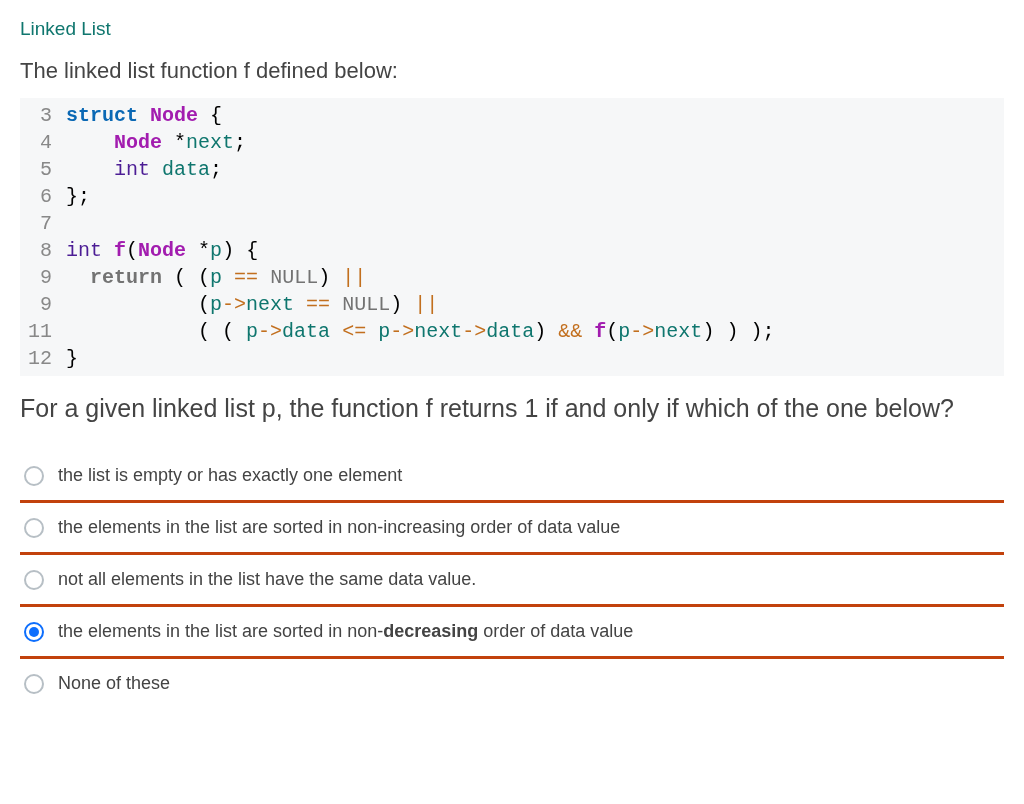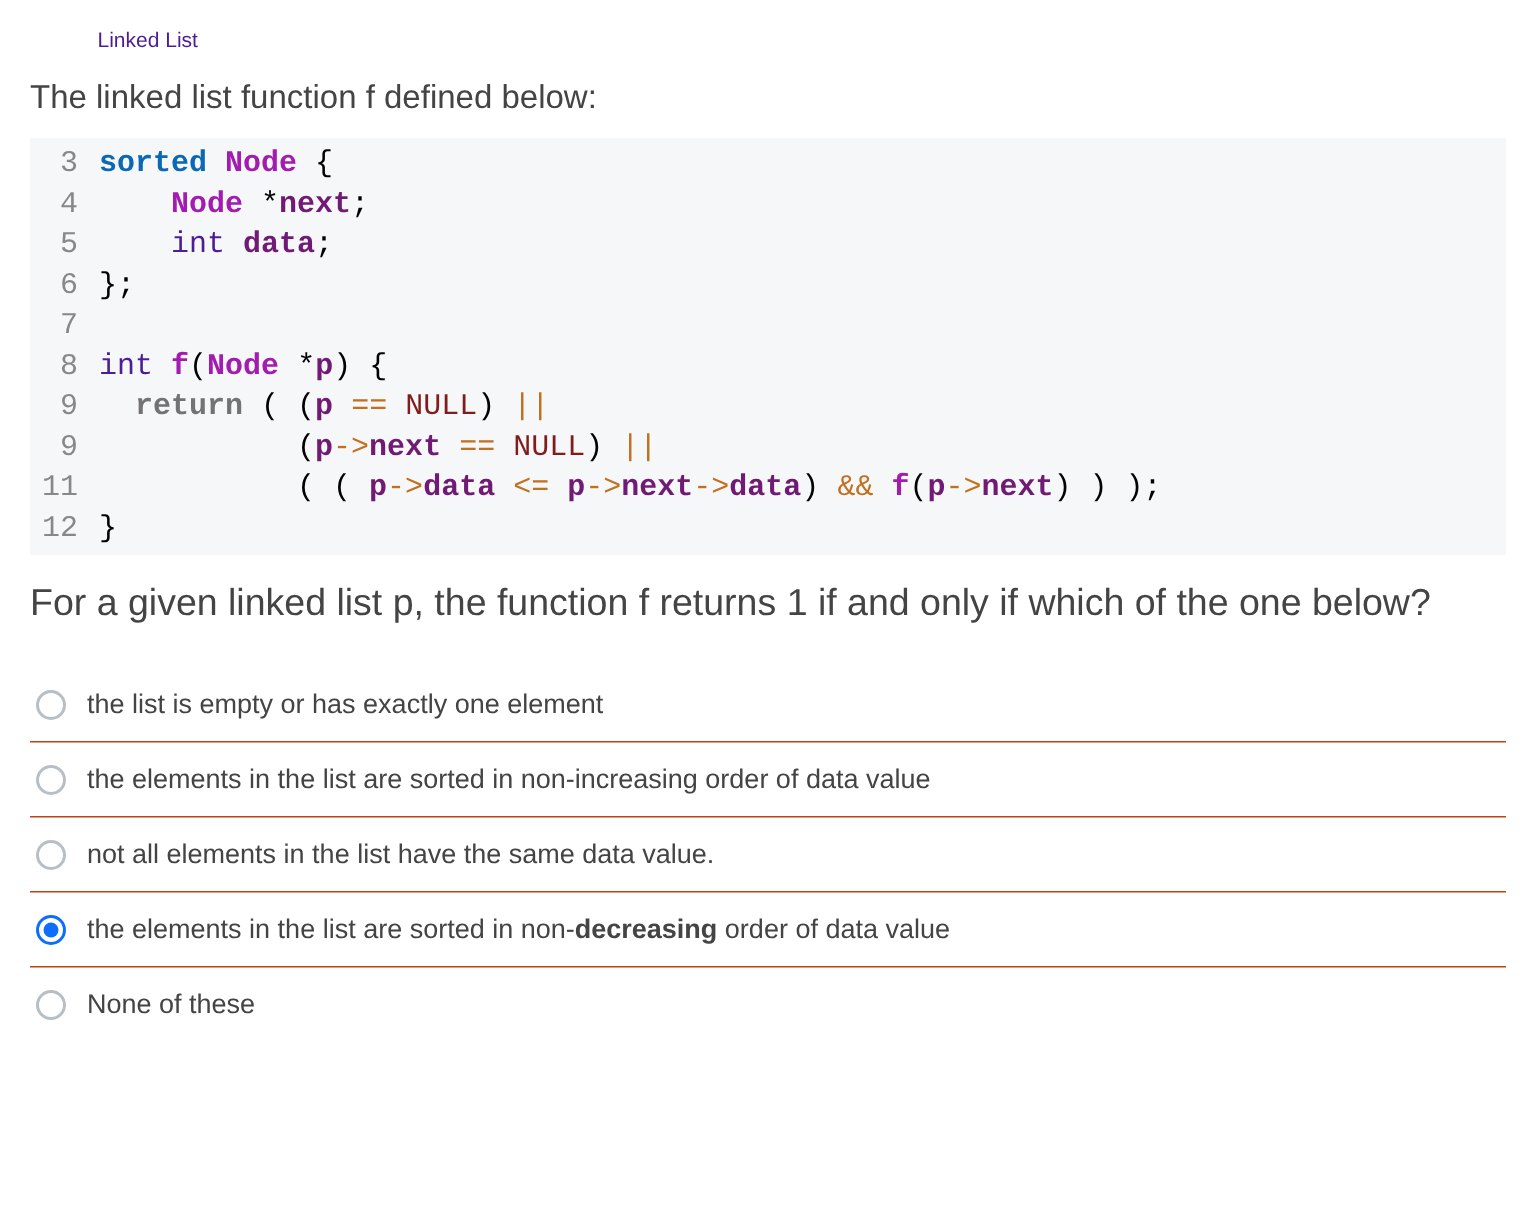--- a/index.html
+++ b/index.html
@@ -12,10 +12,9 @@
       background: #fff;
     }
     .heading {
-      font-size: 14px;
-      color: #4c1d95;
+      font-size: 19px;
+      color: #0f766e;
       margin-bottom: 18px;
-      margin-left: 45px;
     }
     .intro {
       font-size: 22px;

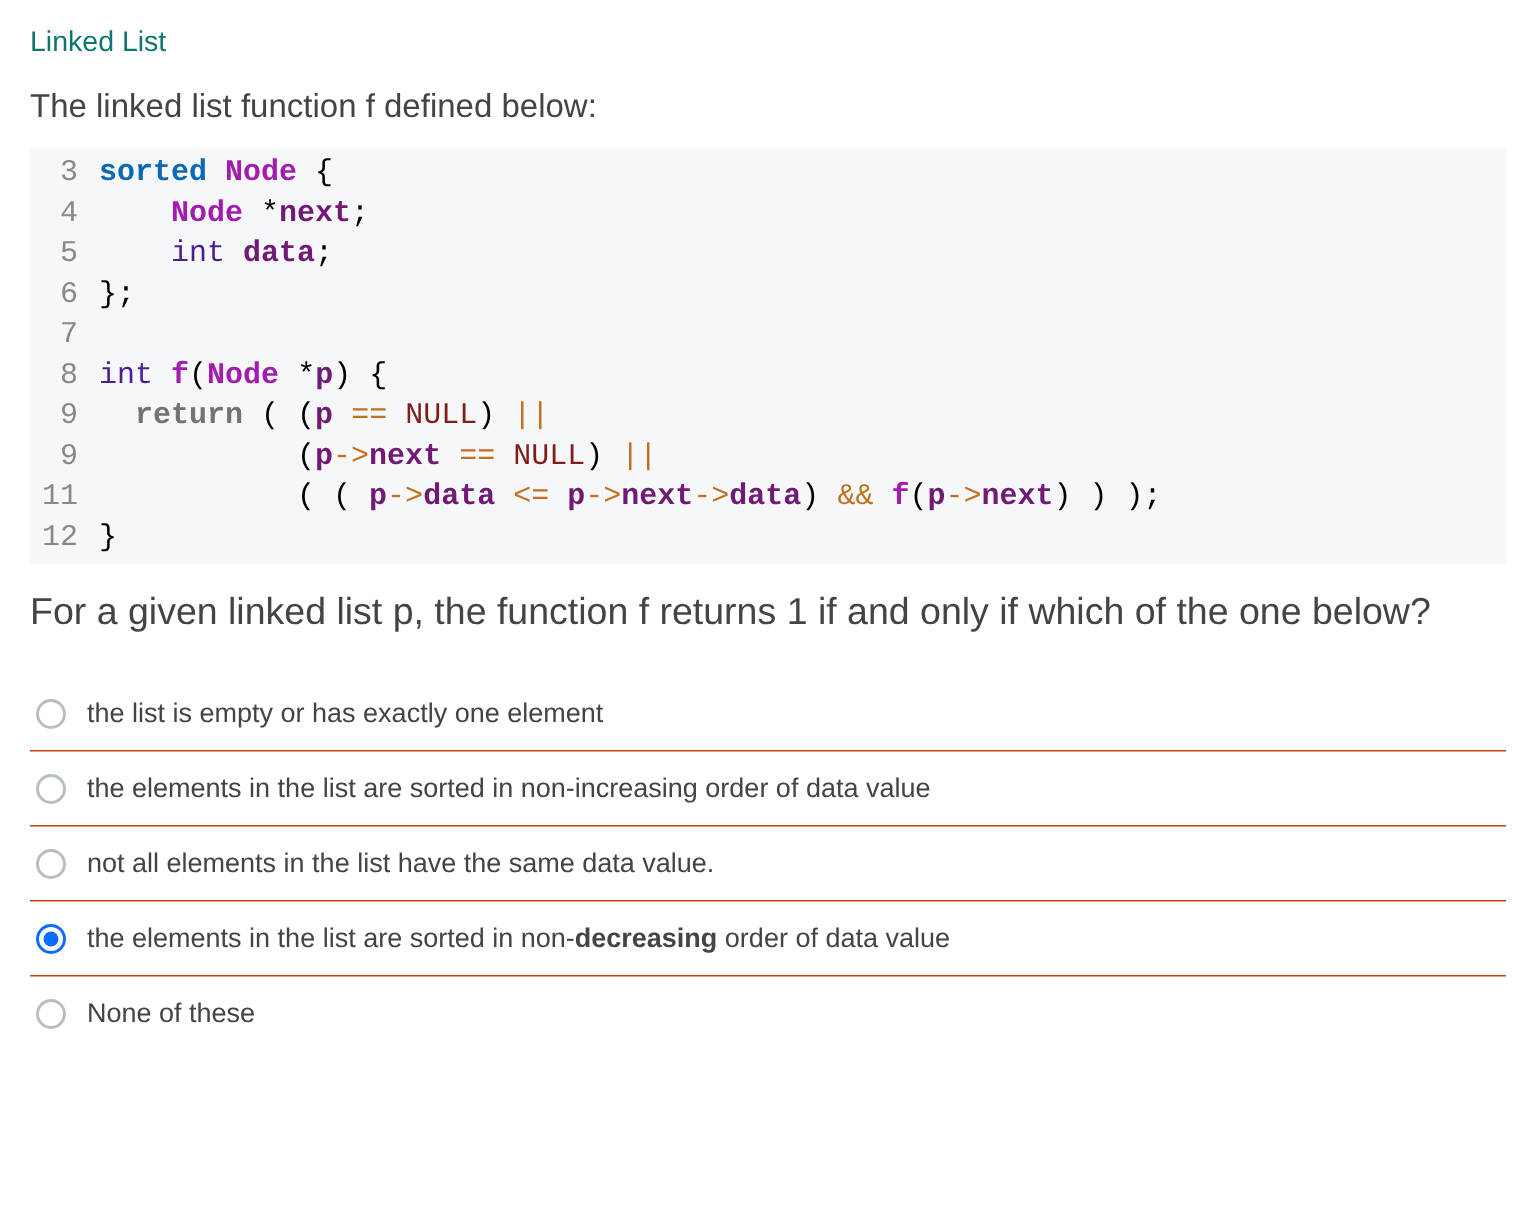--- a/index.html
+++ b/index.html
@@ -98,7 +98,7 @@
 <div class="intro">The linked list function f defined below:</div>
 
 <div class="code-block" id="code-block">
-    <div class="code-line"><span class="lineno">3</span><span class="code-text"><span class="kw-struct">sorted</span> <span class="kw-ident">Node</span> <span class="kw-punct">{</span></span></div>
+    <div class="code-line"><span class="lineno">3</span><span class="code-text"><span class="kw-struct">struct</span> <span class="kw-ident">Node</span> <span class="kw-punct">{</span></span></div>
     <div class="code-line"><span class="lineno">4</span><span class="code-text">    <span class="kw-ident">Node</span> <span class="kw-punct">*</span><span class="kw-member">next</span><span class="kw-punct">;</span></span></div>
     <div class="code-line"><span class="lineno">5</span><span class="code-text">    <span class="kw-type">int</span> <span class="kw-member">data</span><span class="kw-punct">;</span></span></div>
     <div class="code-line"><span class="lineno">6</span><span class="code-text"><span class="kw-punct">};</span></span></div>

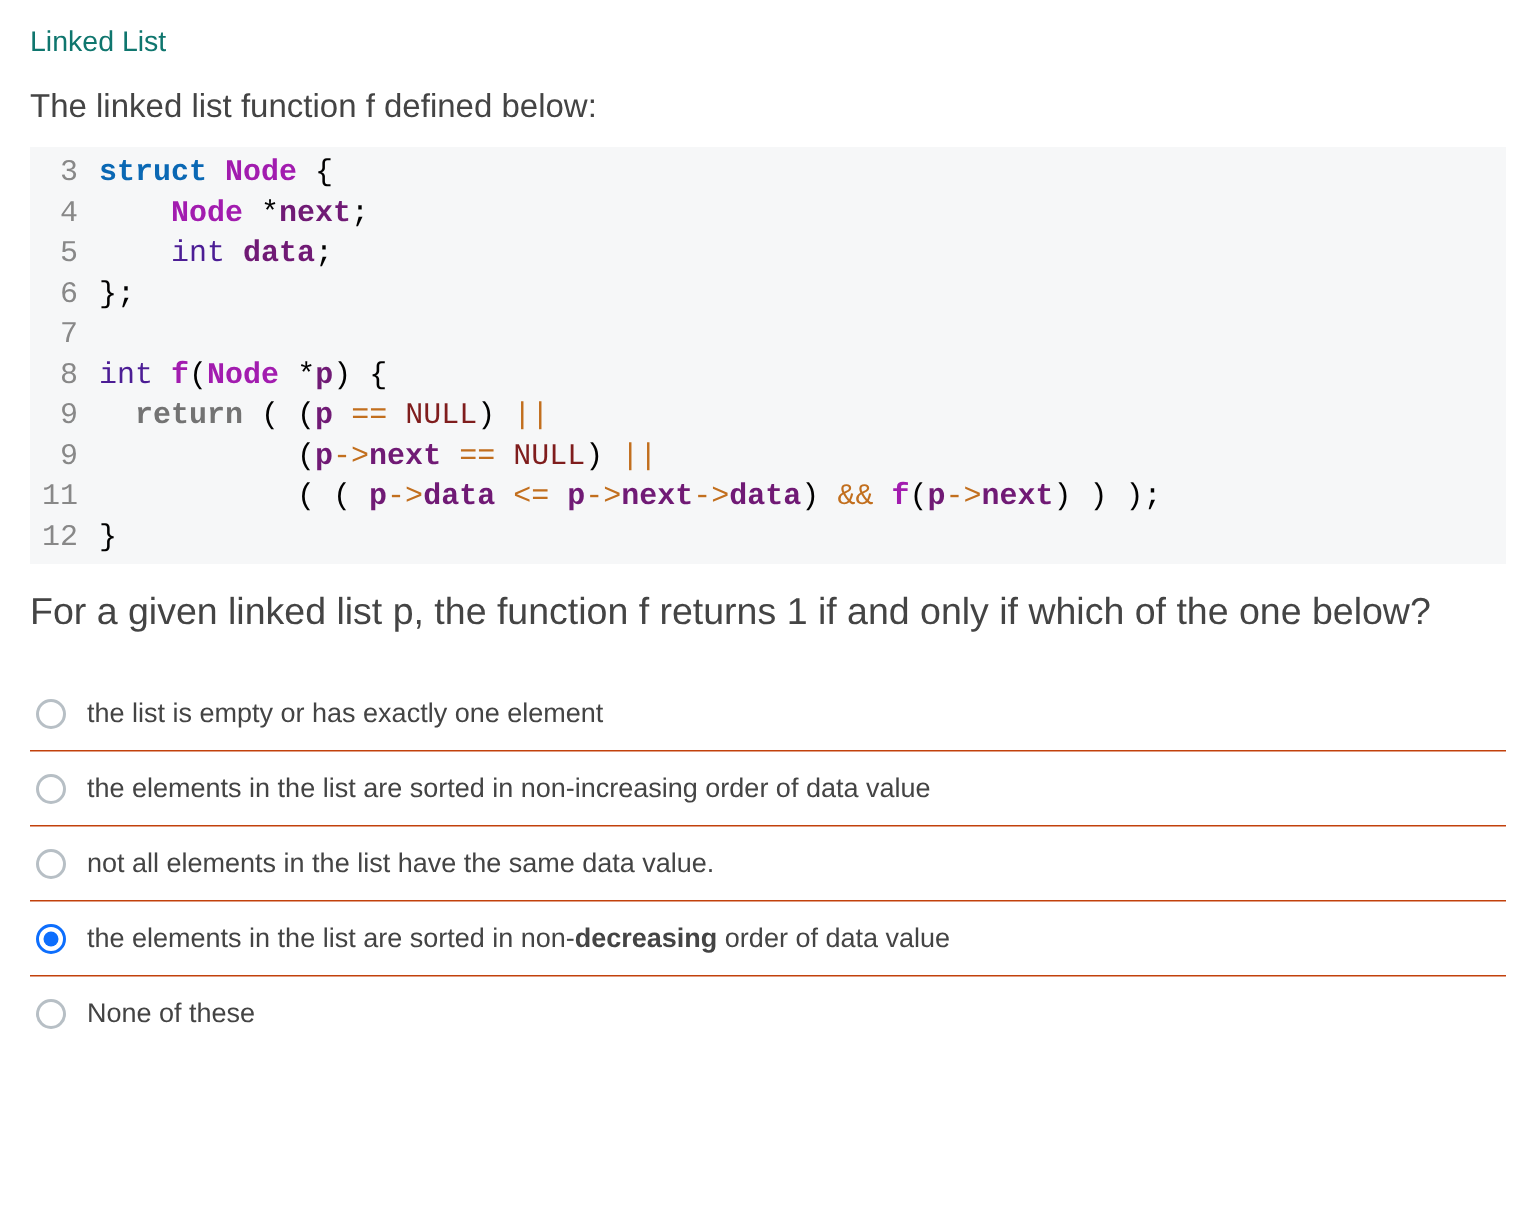--- a/index.html
+++ b/index.html
@@ -45,7 +45,7 @@
     .kw-struct { color: #0a68b4; font-weight: 600; }
     .kw-type   { color: #4c1d95; }
     .kw-ident  { color: #a21caf; font-weight: 700; }
-    .kw-member { color: #701a75; font-weight: 700; }
+    .kw-member { color: #0f766e; font-weight: 400; }
     .kw-return { color: #737373; font-weight: 600; }
     .kw-null   { color: #7f1d1d; }
     .kw-punct  { color: #000; }

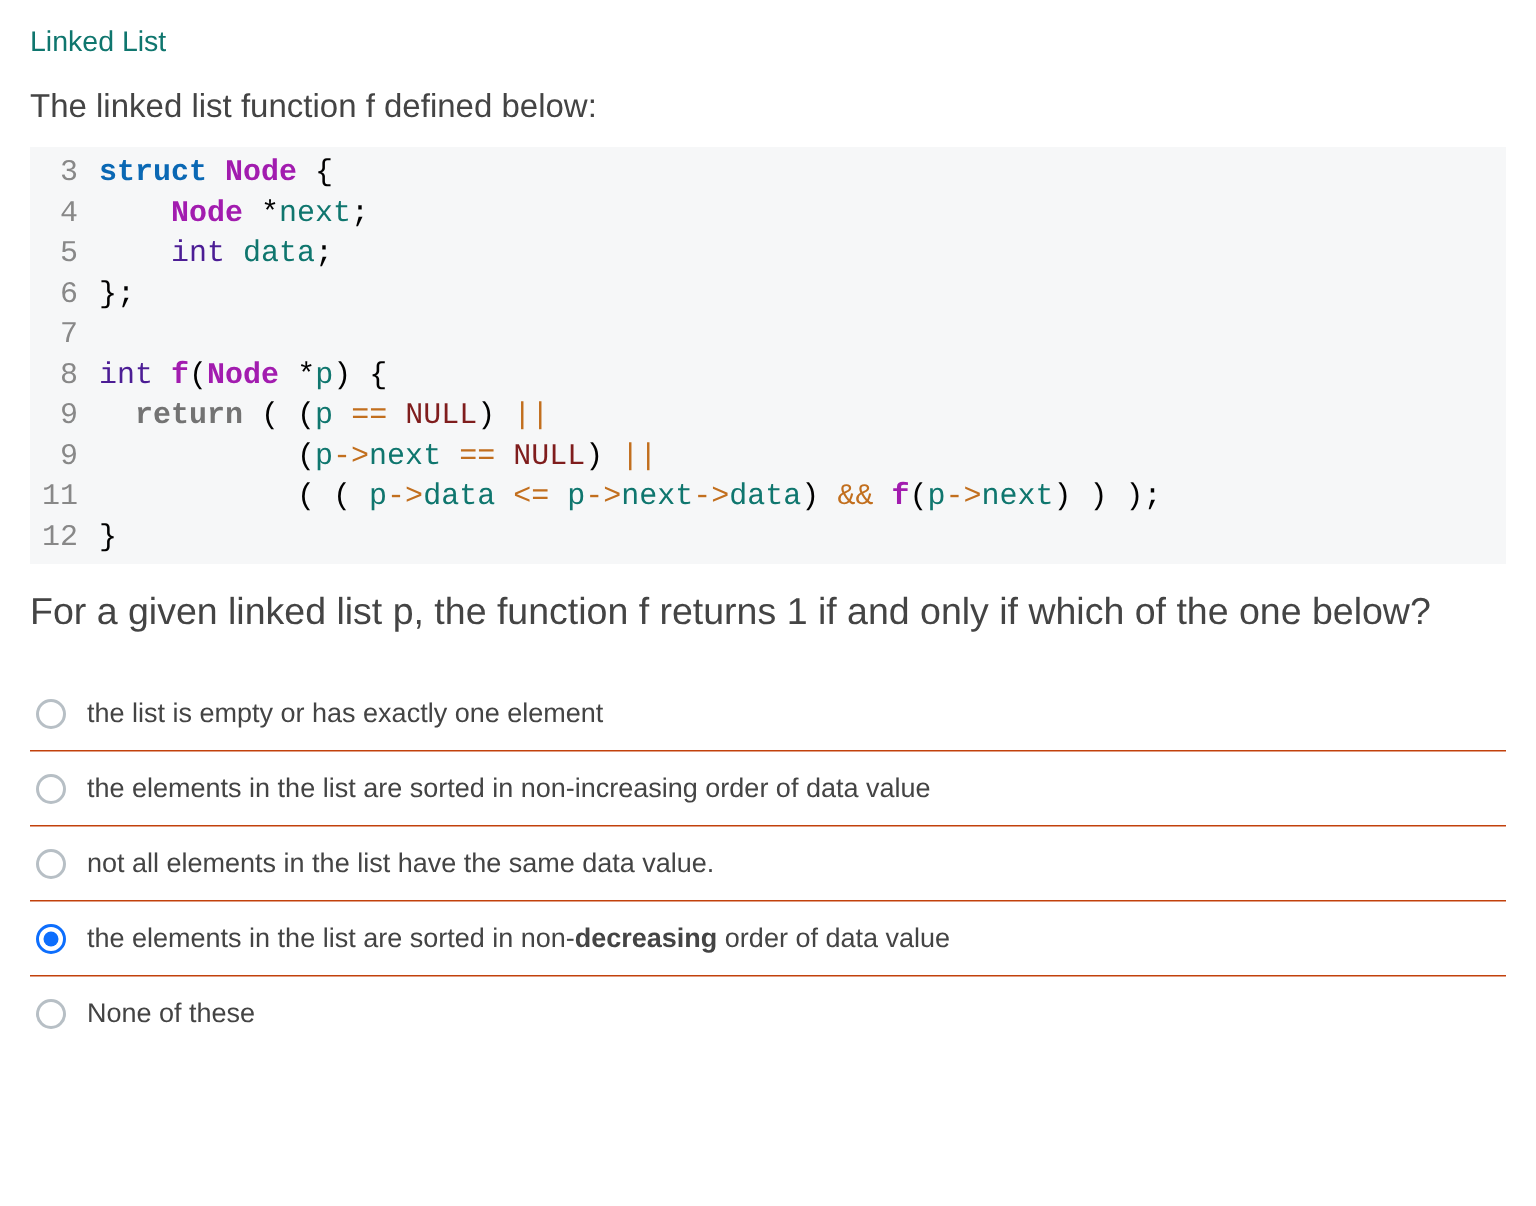--- a/index.html
+++ b/index.html
@@ -47,7 +47,7 @@
     .kw-ident  { color: #a21caf; font-weight: 700; }
     .kw-member { color: #0f766e; font-weight: 400; }
     .kw-return { color: #737373; font-weight: 600; }
-    .kw-null   { color: #7f1d1d; }
+    .kw-null   { color: #737373; }
     .kw-punct  { color: #000; }
     .kw-op     { color: #c26f1e; }
     .question {

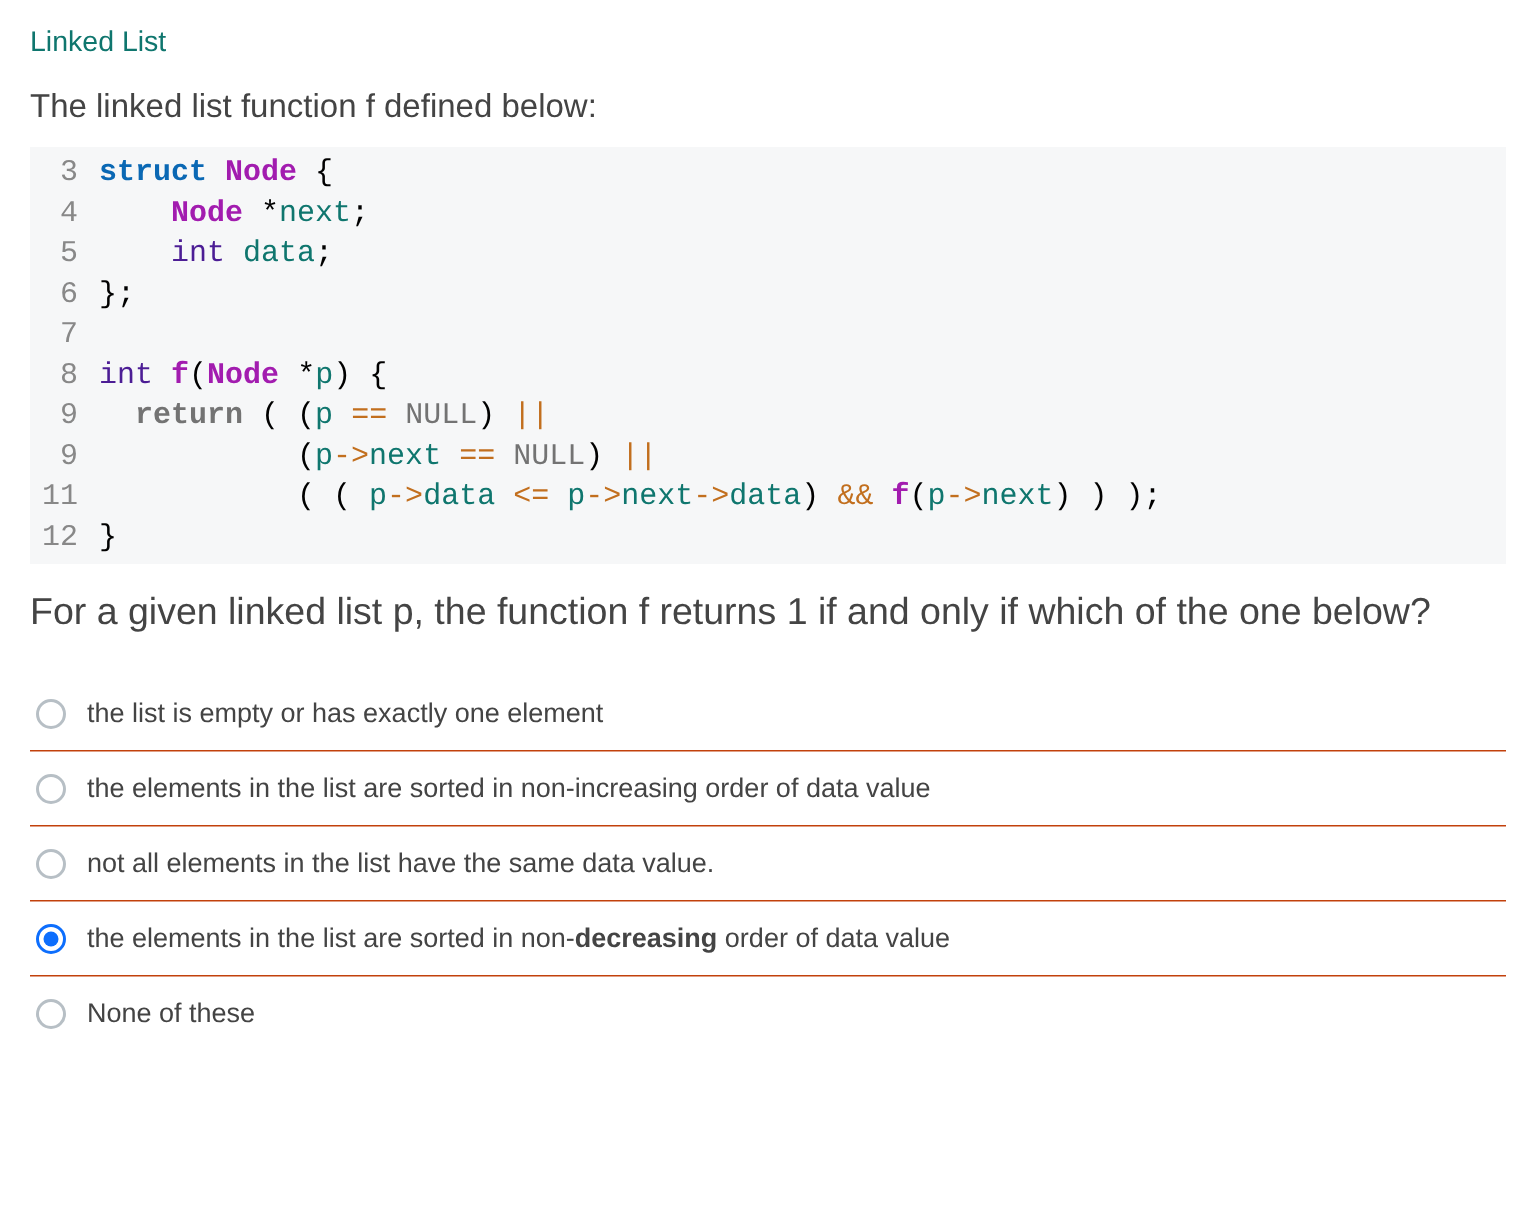--- a/index.html
+++ b/index.html
@@ -59,7 +59,7 @@
     .option-row {
       display: flex;
       align-items: center;
-      border-bottom: 1px solid #c2410c;
+      border-bottom: 3px solid #c2410c;
       padding: 14px 4px;
       gap: 14px;
       font-size: 18px;

